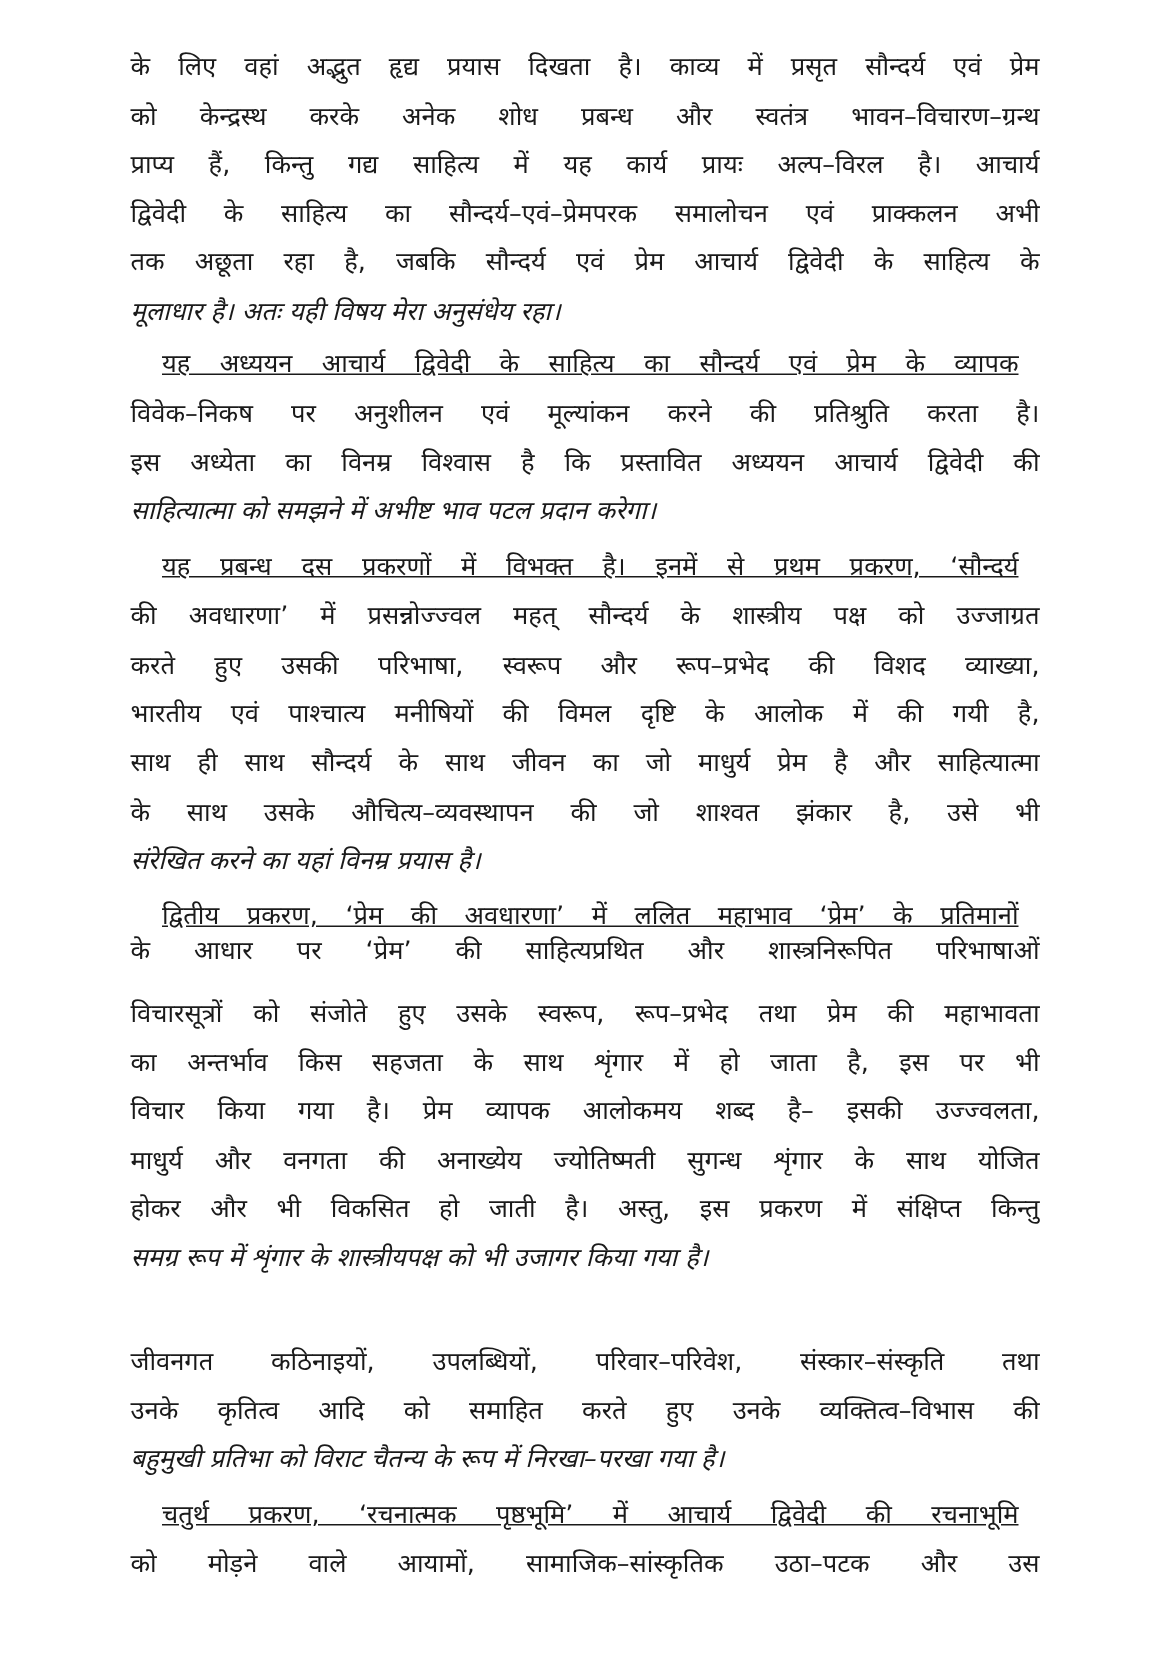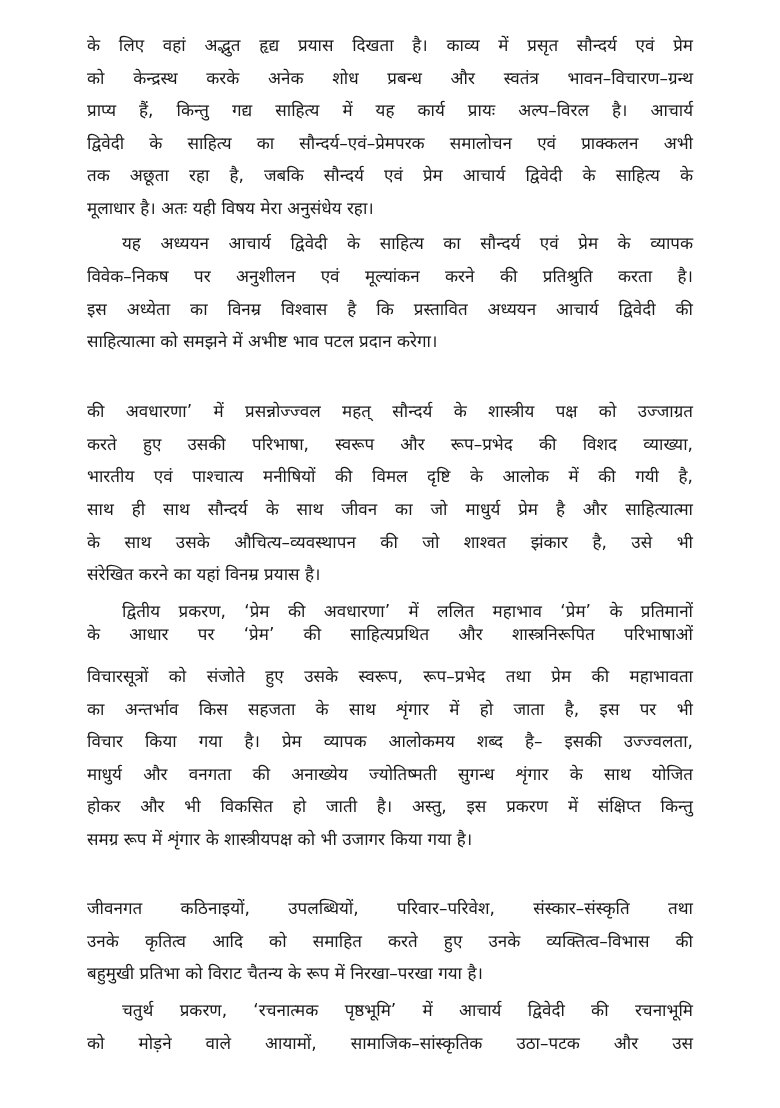--- a/index.html
+++ b/index.html
@@ -13,7 +13,7 @@
     font-size:17px; white-space:nowrap; text-align:justify; text-align-last:justify;
     letter-spacing:0px;
   }
-  .line.last { text-align-last:left; }
+  .line.last { text-align-last:left;font-style:italic; }
   .line.indent { left:122px; width:571px; }
 </style>
 </head>

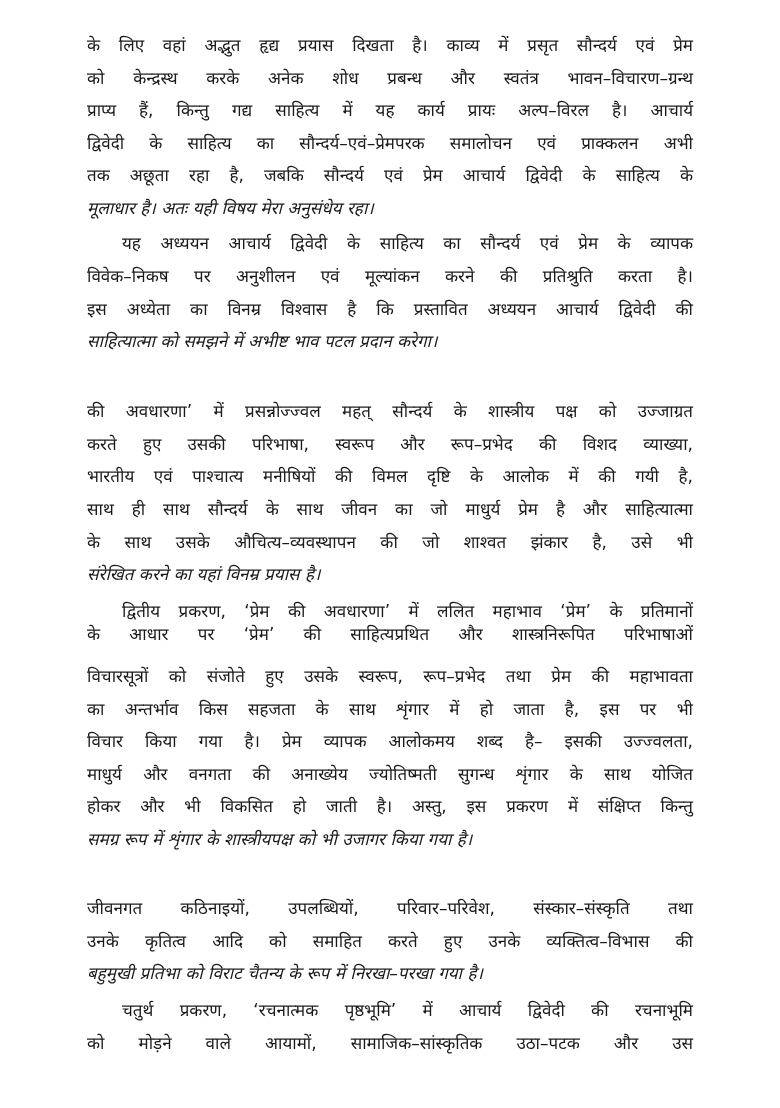--- a/index.html
+++ b/index.html
@@ -14,7 +14,7 @@
     letter-spacing:0px;
   }
   .line.last { text-align-last:left;font-style:italic; }
-  .line.indent { left:122px; width:571px; }
+  .line.indent { left:108px; width:571px;text-decoration:underline; }
 </style>
 </head>
 <body>

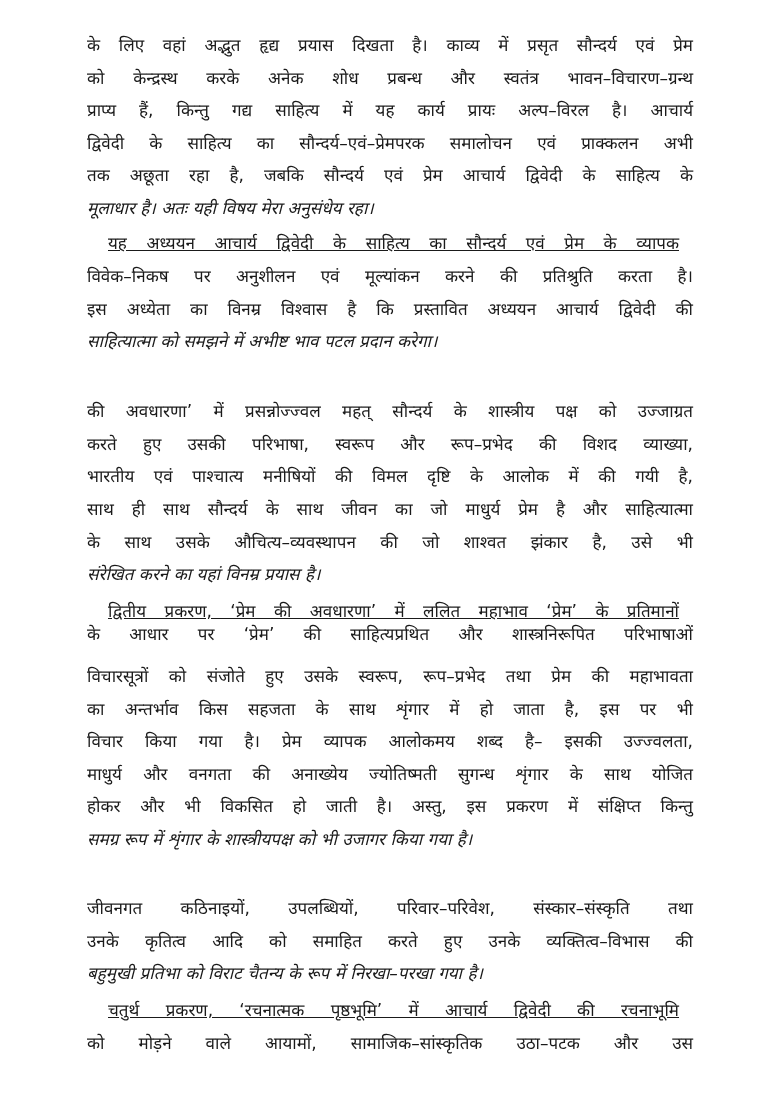--- a/index.html
+++ b/index.html
@@ -33,6 +33,7 @@
   <div class="line" style="top:293px">इस अध्येता का विनम्र विश्वास है कि प्रस्तावित अध्ययन आचार्य द्विवेदी की</div>
   <div class="line last" style="top:325px">साहित्यात्मा को समझने में अभीष्ट भाव पटल प्रदान करेगा।</div>
 
+  <div class="line indent" style="top:362px">यह प्रबन्ध दस प्रकरणों में विभक्त है। इनमें से प्रथम प्रकरण, ‘सौन्दर्य</div>
   <div class="line" style="top:395px">की अवधारणा’ में प्रसन्नोज्ज्वल महत् सौन्दर्य के शास्त्रीय पक्ष को उज्जाग्रत</div>
   <div class="line" style="top:428px">करते हुए उसकी परिभाषा, स्वरूप और रूप–प्रभेद की विशद व्याख्या,</div>
   <div class="line" style="top:460px">भारतीय एवं पाश्चात्य मनीषियों की विमल दृष्टि के आलोक में की गयी है,</div>

